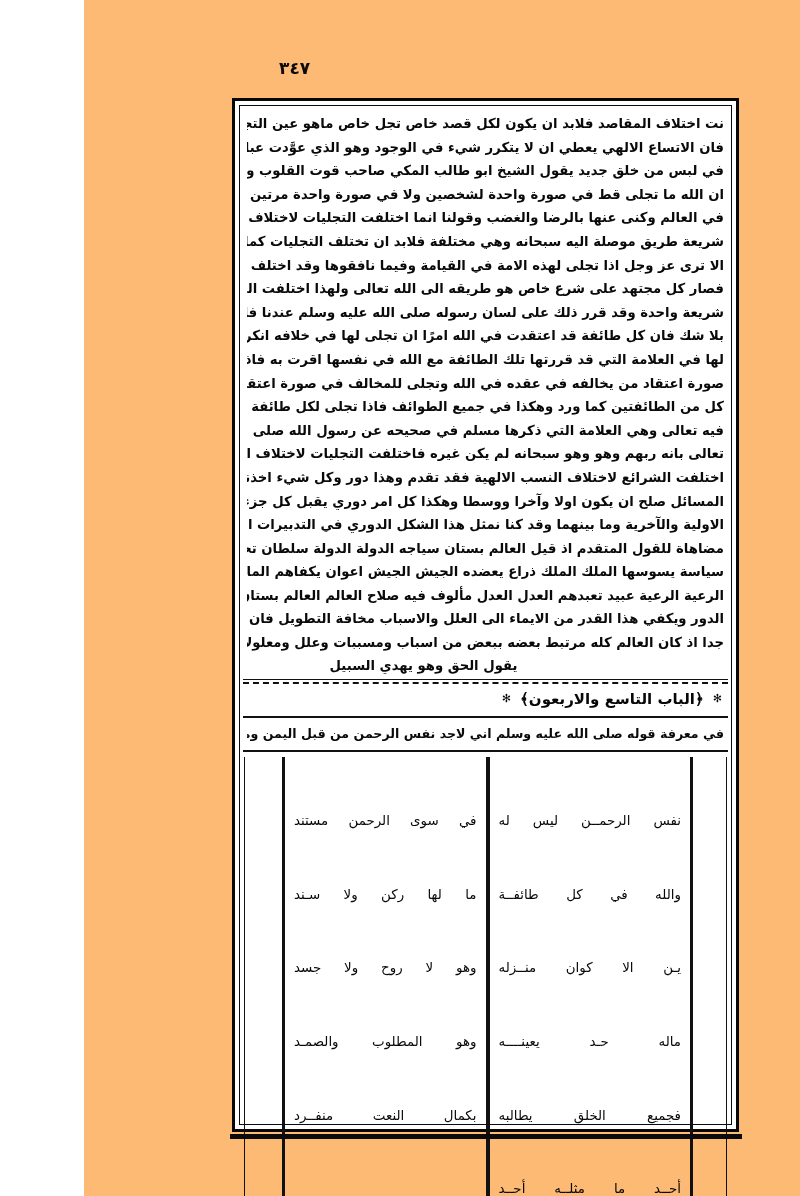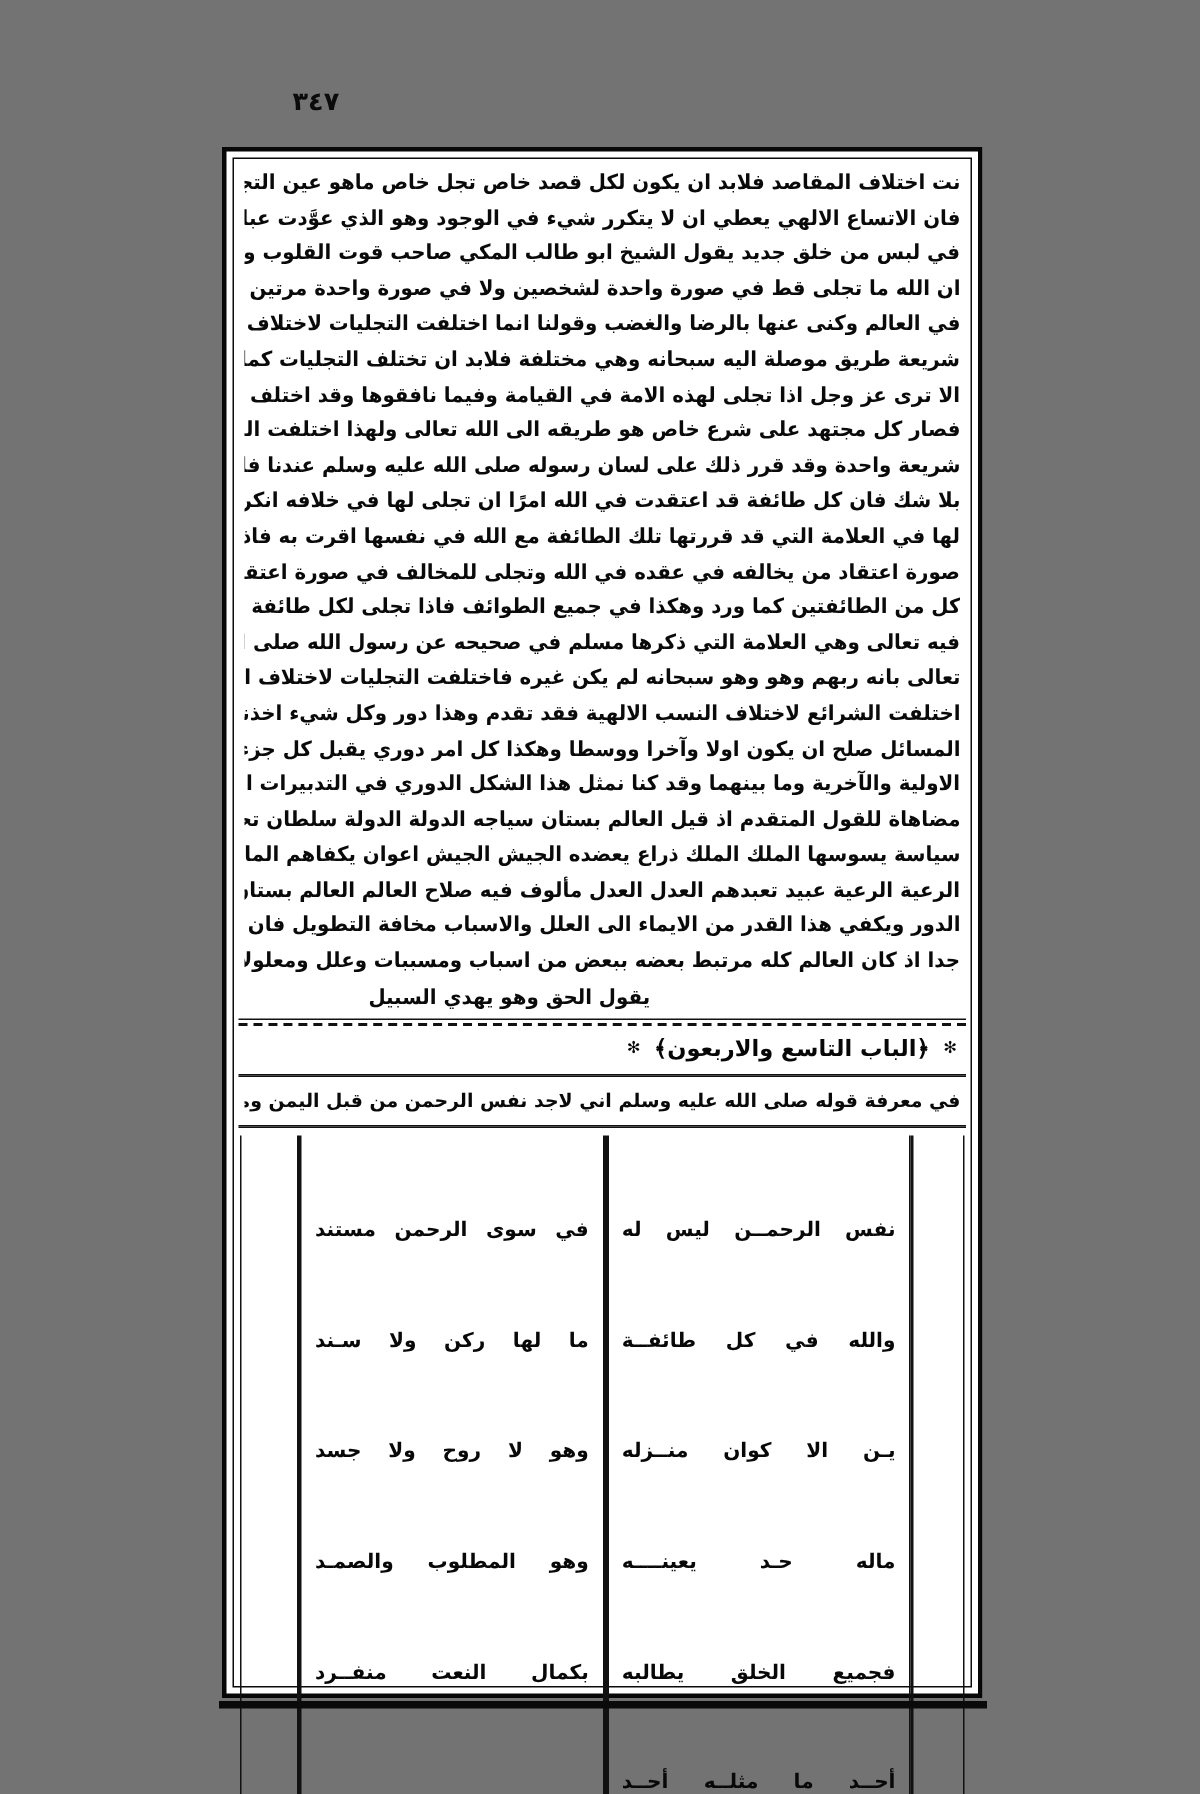--- a/index.html
+++ b/index.html
@@ -9,9 +9,9 @@
   }
   .page {
     position: relative;
-    width: 800px;
+    width: 716px;
     height: 1196px;
-    background: #737373;
+    background: #fdba74;
     overflow: hidden;
     font-family: "DejaVu Sans", sans-serif;
   }

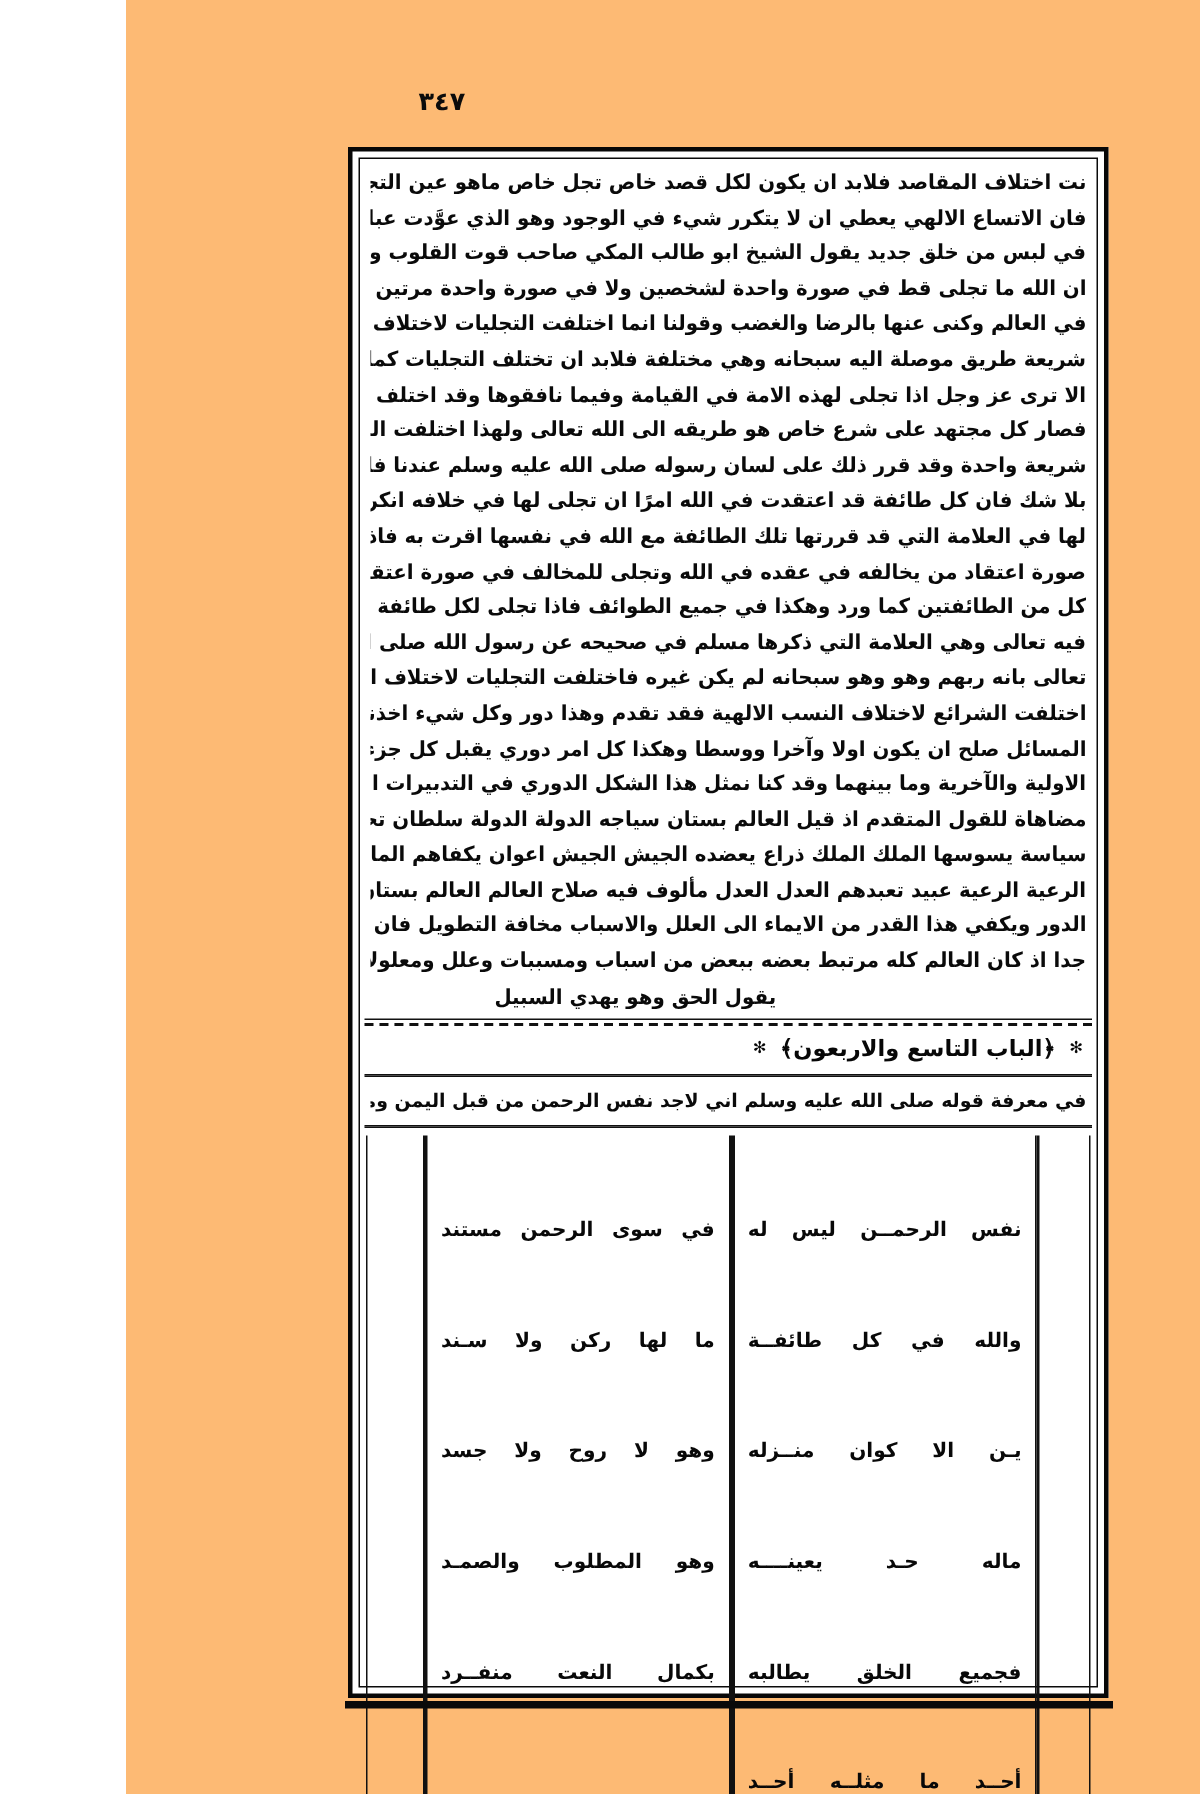--- a/index.html
+++ b/index.html
@@ -183,7 +183,7 @@
     font-family: "DejaVu Sans", sans-serif;
     font-size: 13.4px;
     line-height: 25.6px;
-    font-weight: 700;
+    font-weight: 400;
     color: #080808;
     white-space: nowrap;
     overflow: hidden;

